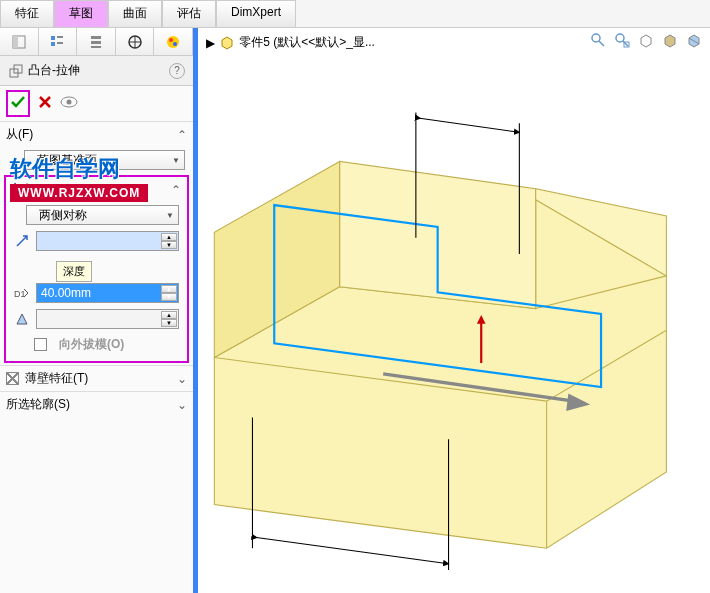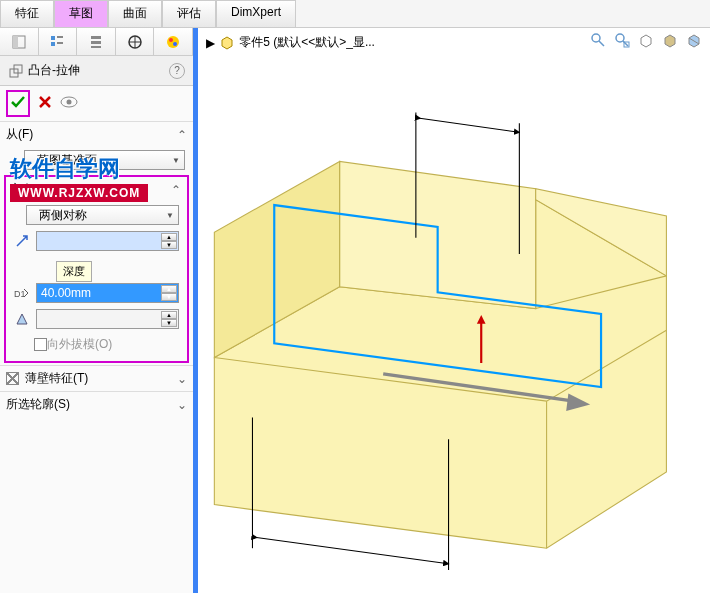--- a/index.html
+++ b/index.html
@@ -36,7 +36,7 @@
     
     .direction-box { border: 2px solid #d000d0; margin: 2px 4px; padding-bottom: 4px; position: relative; }
     .icon-cell { width: 20px; display: flex; justify-content: center; }
-    .checkbox-row { display: flex; align-items: center; padding: 4px 8px 4px 28px; gap: 0; }
+    .checkbox-row { display: flex; align-items: center; padding: 4px 8px 4px 28px; gap: 12px; font-weight: bold; }
     .chk { width: 13px; height: 13px; border: 1px solid #888; background: #fff; }
     .chk.crossed { background: linear-gradient(45deg, transparent 45%, #888 45%, #888 55%, transparent 55%), linear-gradient(-45deg, transparent 45%, #888 45%, #888 55%, transparent 55%); }
     

